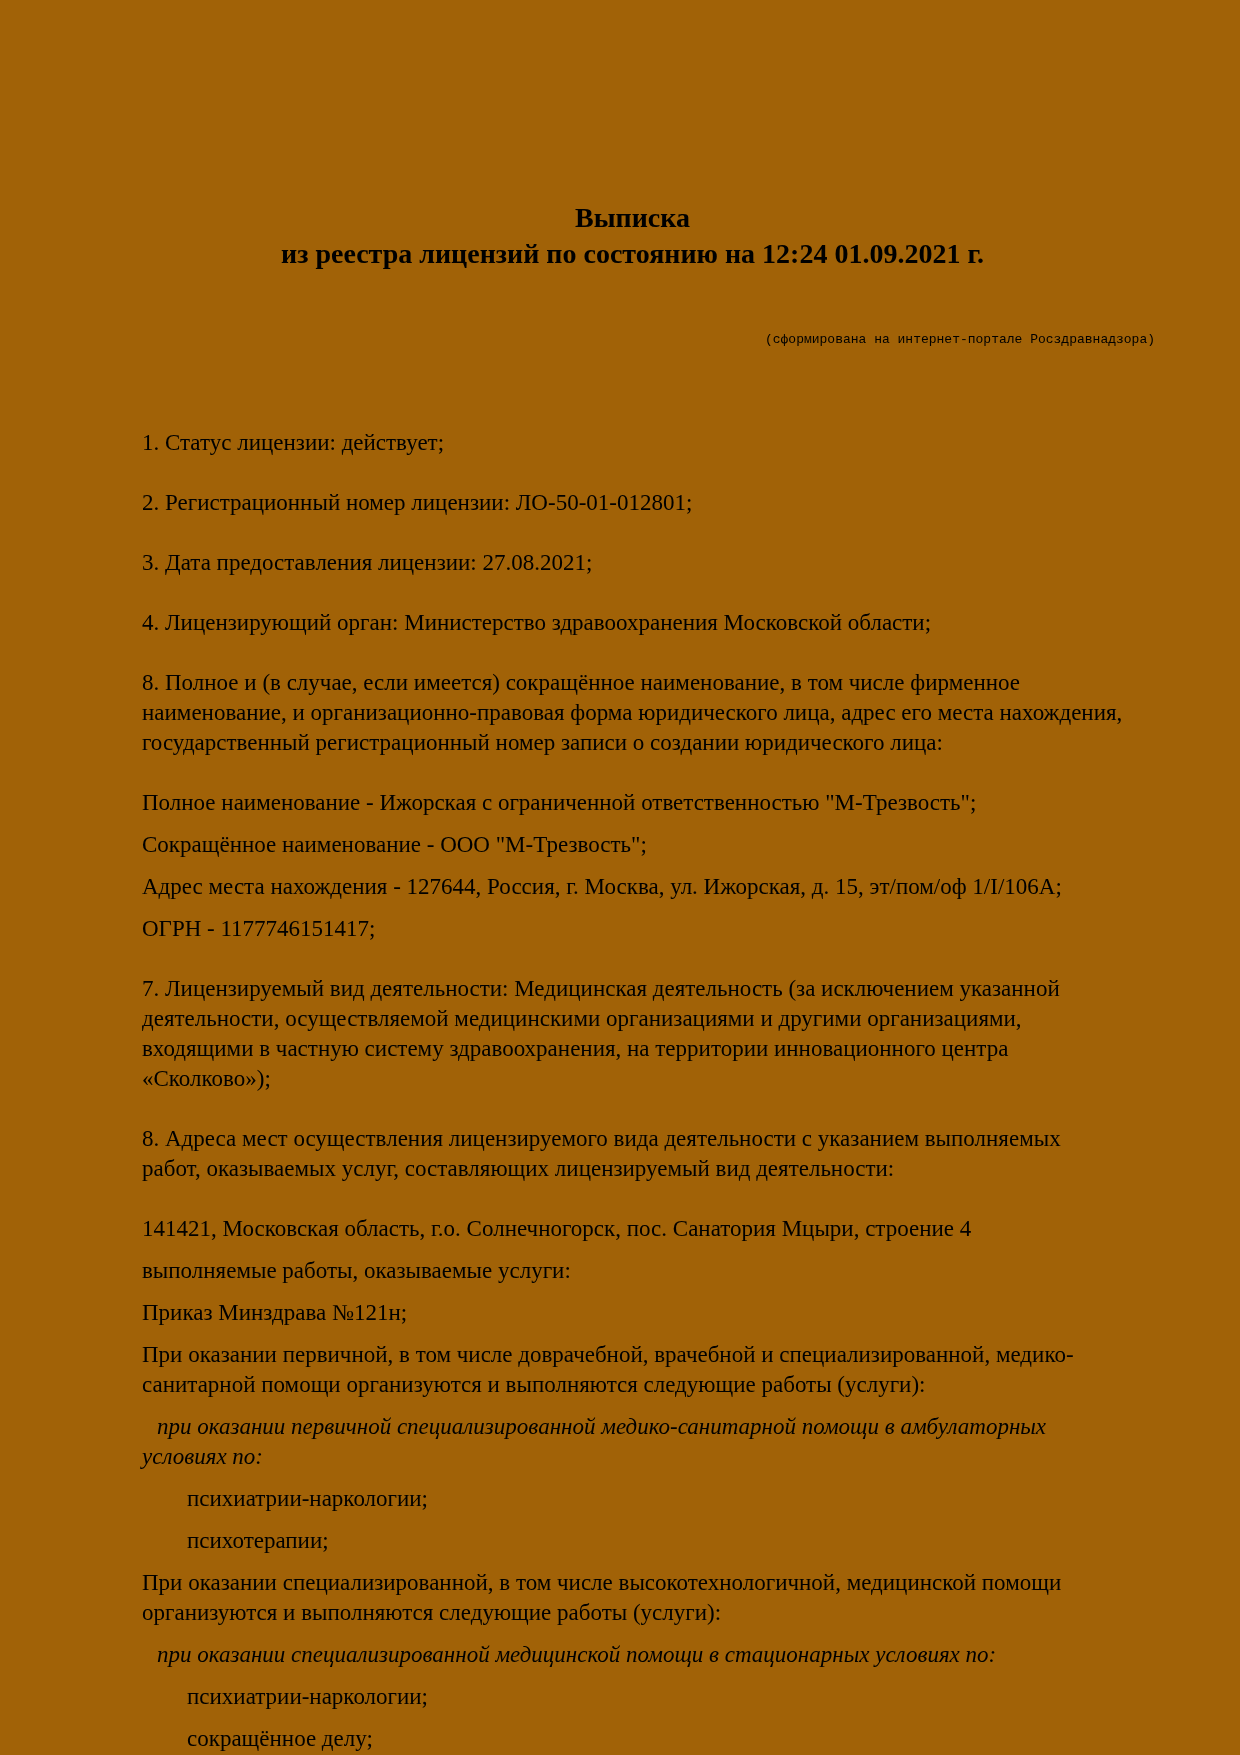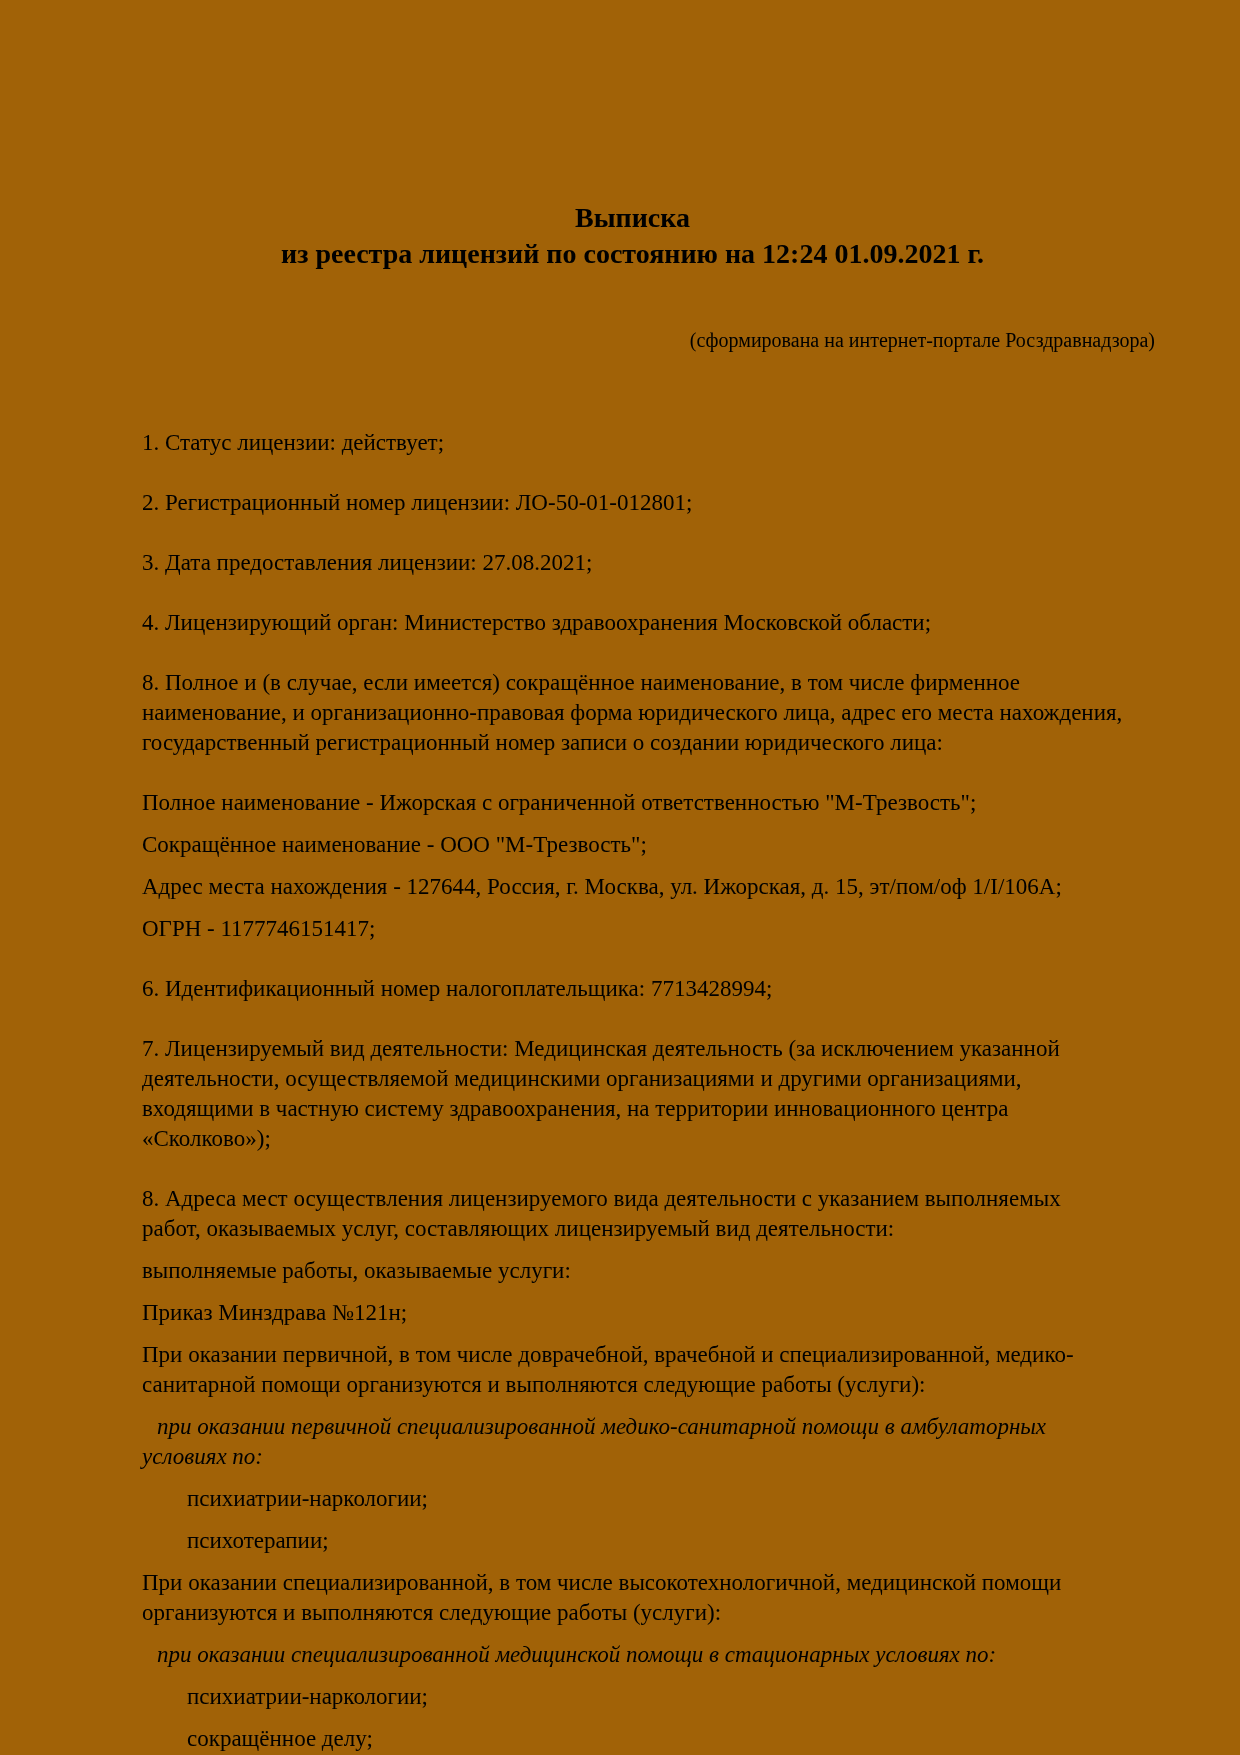--- a/index.html
+++ b/index.html
@@ -33,9 +33,10 @@
   .subtitle {
     margin: 54px -20px 0 0;
     text-align: right;
-    font-size: 20px;
+    font-size: 13px;
     line-height: 28px;
     white-space: nowrap;
+    font-family: Liberation Mono, monospace;
   }
   .body {
     padding-top: 44px;

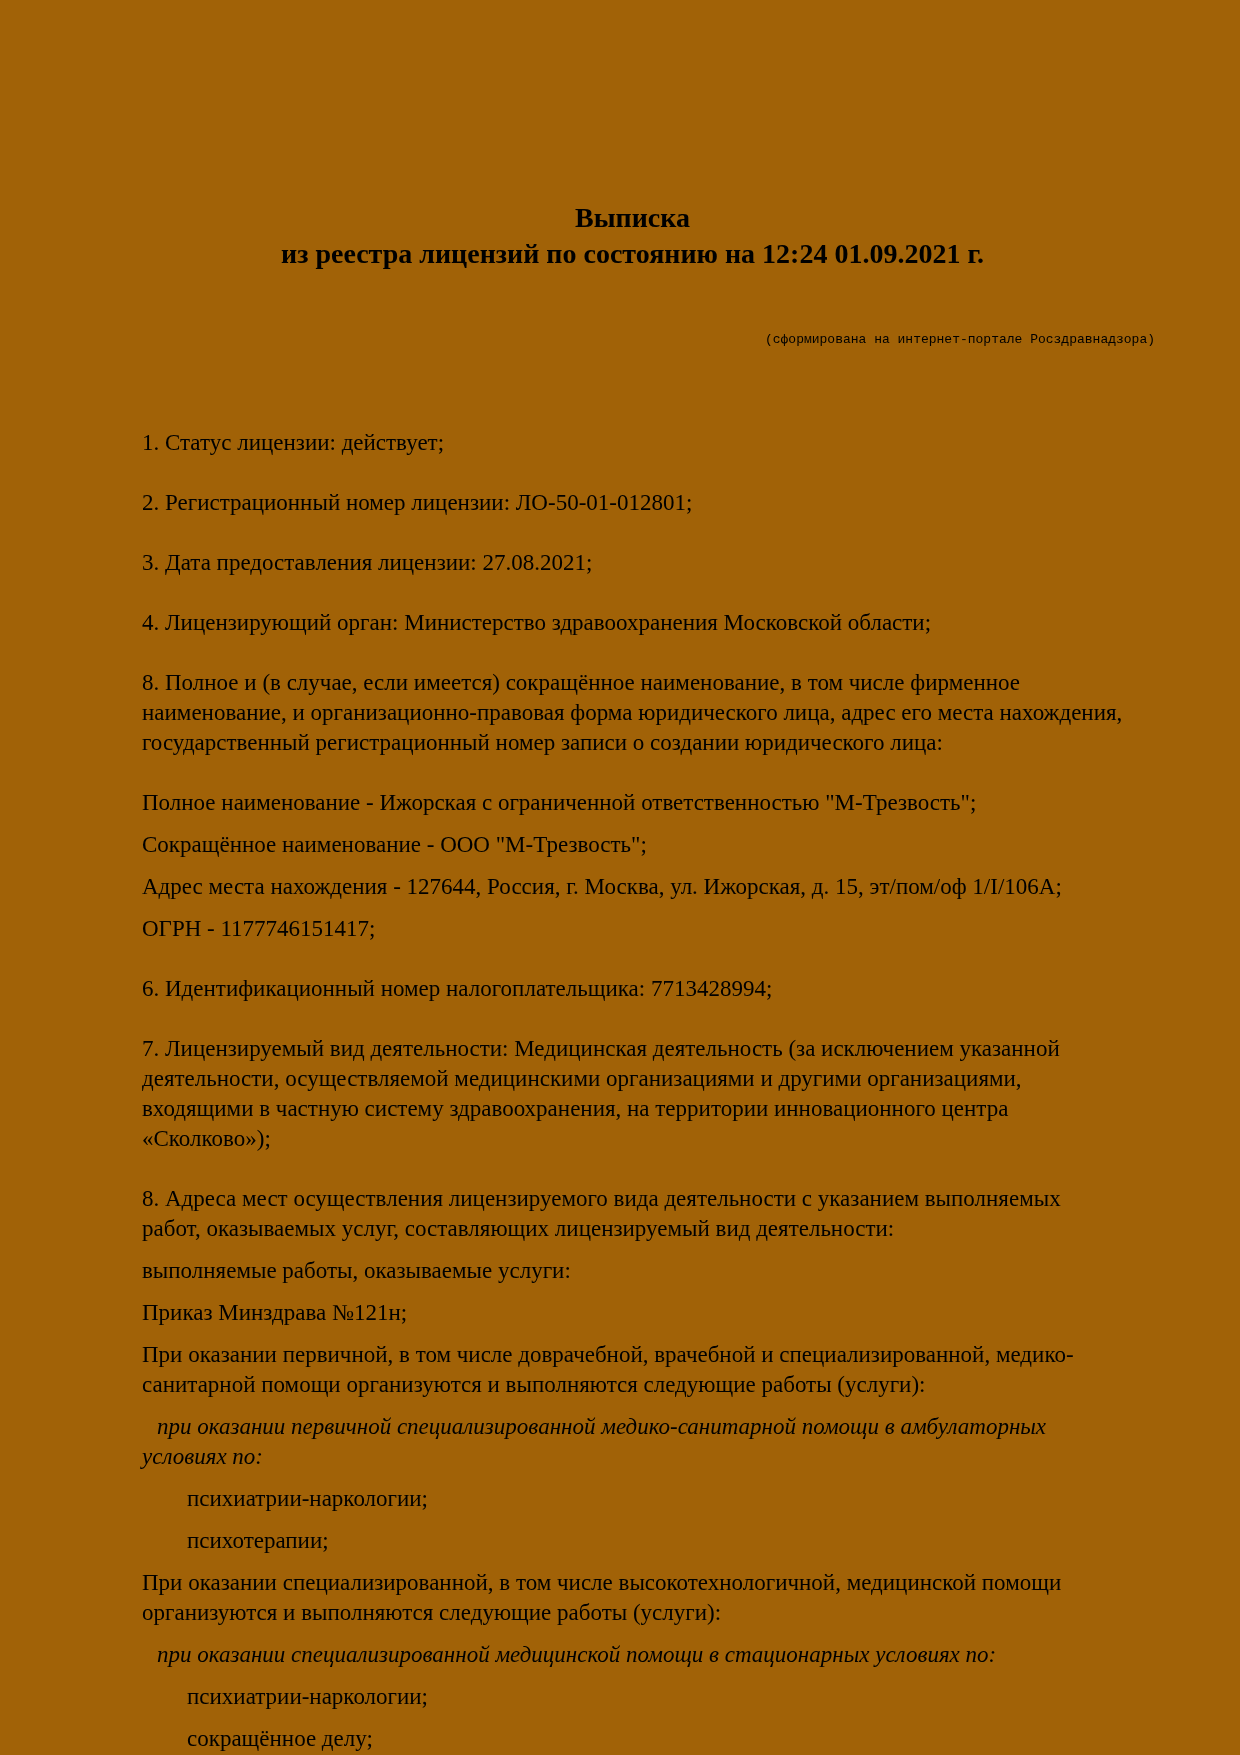--- a/index.html
+++ b/index.html
@@ -76,7 +76,6 @@
       <p class="nowrap">Адрес места нахождения - 127644, Россия, г. Москва, ул. Ижорская, д. 15, эт/пом/оф 1/I/106А;</p>
       <p class="nowrap">ОГРН - 1177746151417;</p>
 
-      <p class="para nowrap">6. Идентификационный номер налогоплательщика: 7713428994;</p>
 
       <p class="para">7. Лицензируемый вид деятельности: Медицинская деятельность (за исключением указанной деятельности, осуществляемой медицинскими организациями и другими организациями, входящими в частную систему здравоохранения, на территории инновационного центра «Сколково»);</p>
 

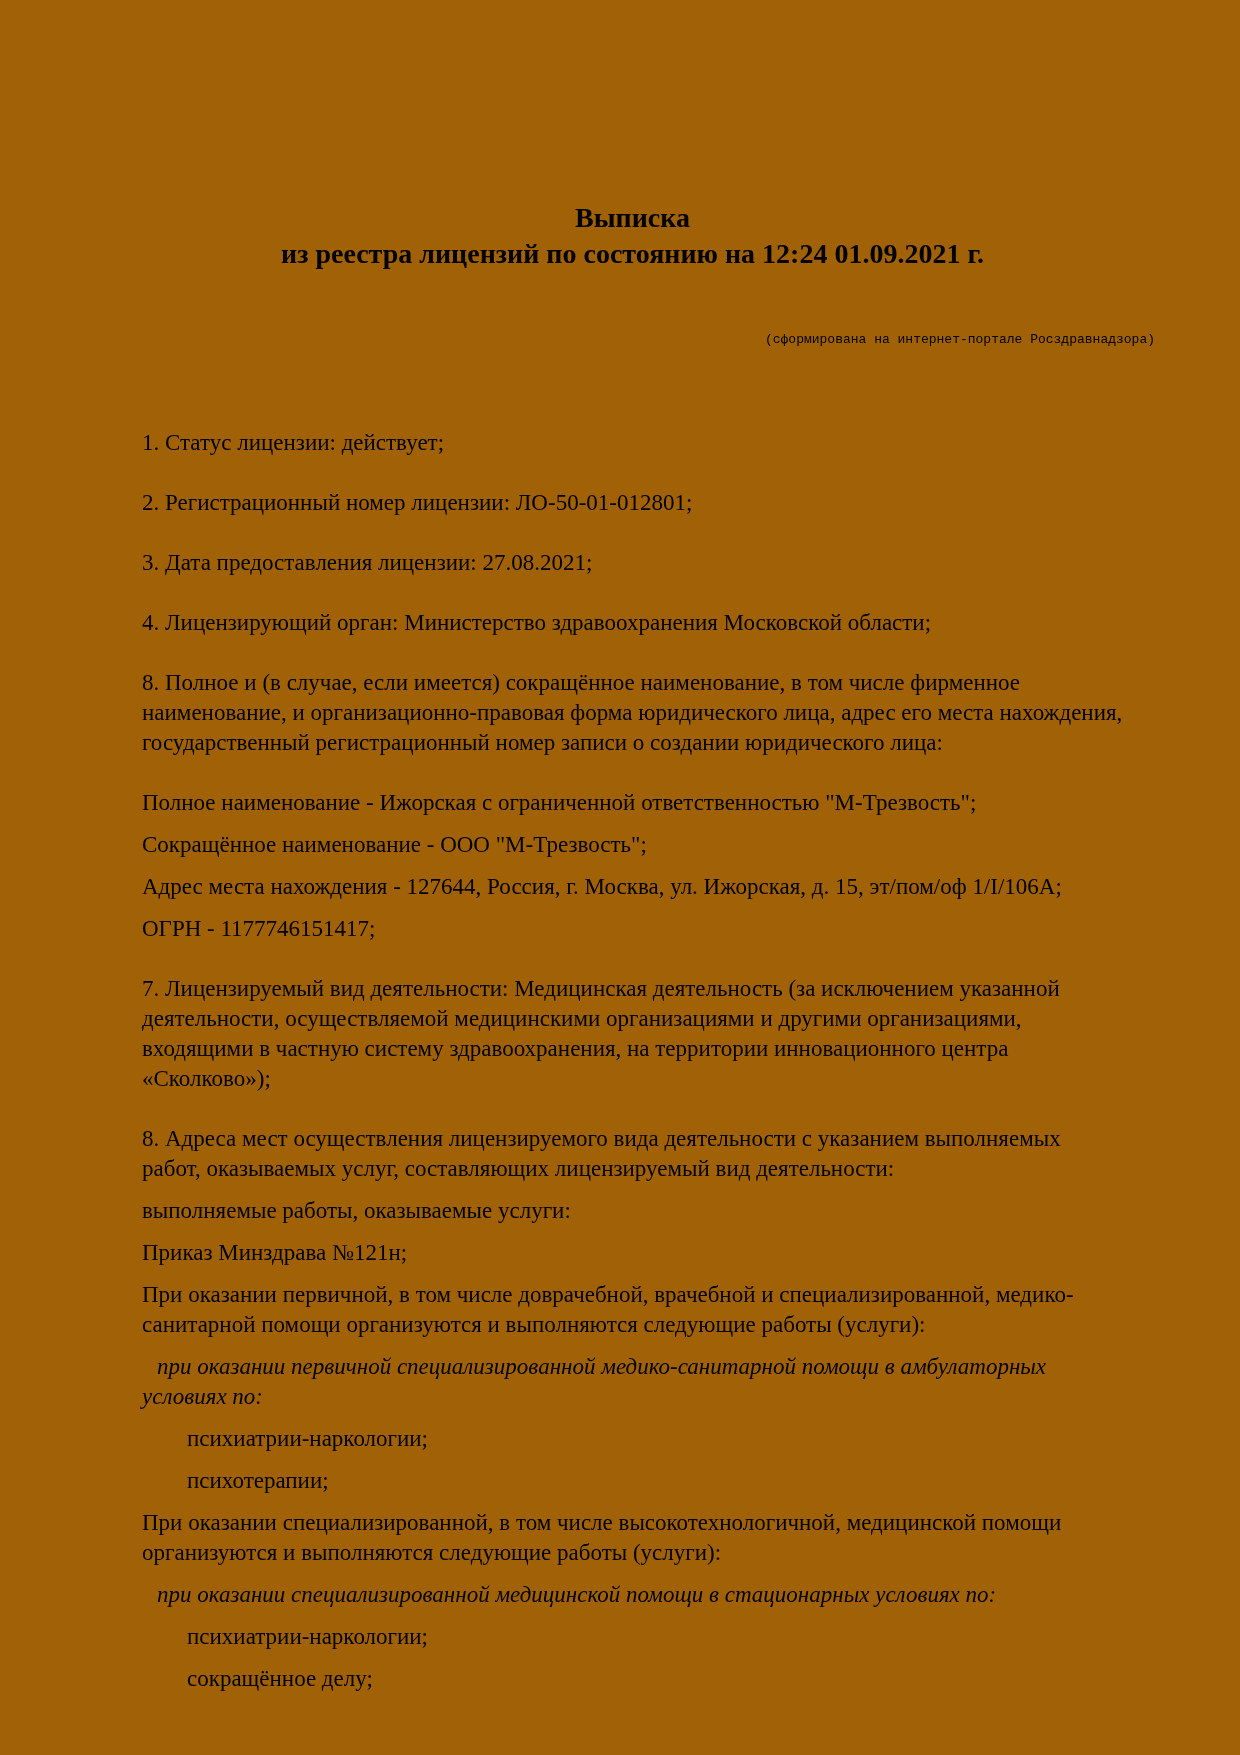--- a/index.html
+++ b/index.html
@@ -81,6 +81,7 @@
 
       <p class="para">8. Адреса мест осуществления лицензируемого вида деятельности с указанием выполняемых работ, оказываемых услуг, составляющих лицензируемый вид деятельности:</p>
 
+      <p class="para nowrap">141421, Московская область, г.о. Солнечногорск, пос. Санатория Мцыри, строение 4</p>
       <p class="nowrap">выполняемые работы, оказываемые услуги:</p>
       <p class="nowrap">Приказ Минздрава №121н;</p>
       <p>При оказании первичной, в том числе доврачебной, врачебной и специализированной, медико-санитарной помощи организуются и выполняются следующие работы (услуги):</p>

